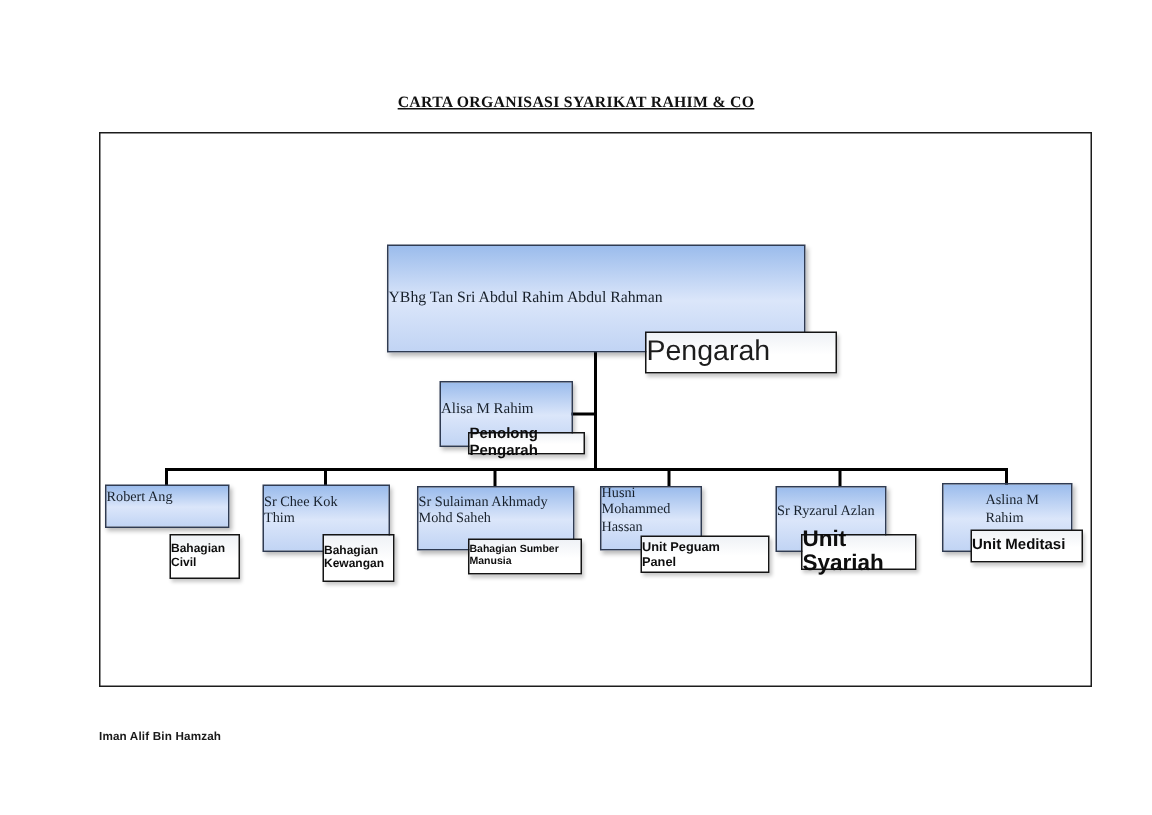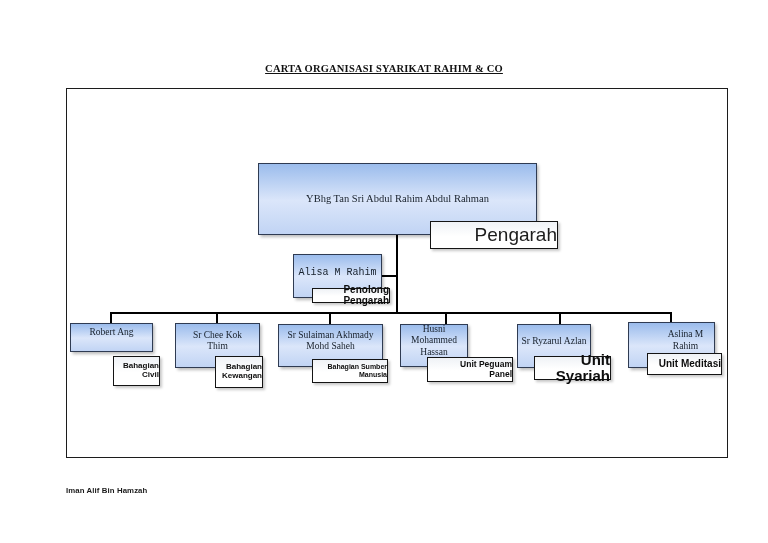--- a/index.html
+++ b/index.html
@@ -20,7 +20,7 @@
   .line{position:absolute;background:var(--line-color,#000);}
   .node{
     position:absolute;display:flex;align-items:center;justify-content:center;
-    text-align:center;color:#17202b;
+    text-align:left;color:#17202b;
     background:linear-gradient(180deg,var(--node-grad-top,#9bbcec) 0%,var(--node-grad-mid,#dbe6fa) 52%,var(--node-grad-bottom,#c1d4f4) 100%);
     border:1.6px solid var(--node-border,#2f3b52);
     box-shadow:1.5px 2px 3px rgba(0,0,0,.28);

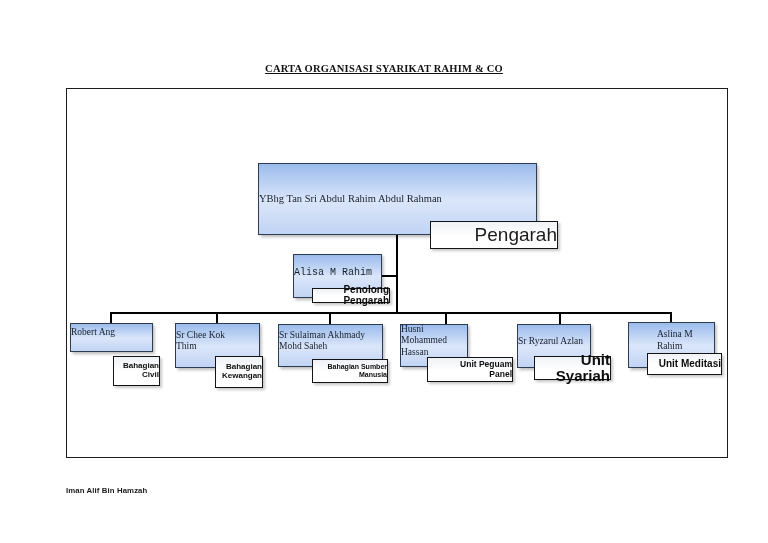--- a/index.html
+++ b/index.html
@@ -32,7 +32,7 @@
   .node.child{font-size:9.5px;padding-bottom:9px;}
   .tag{
     position:absolute;display:flex;align-items:center;justify-content:center;
-    text-align:right;background:linear-gradient(180deg,var(--tag-grad-top,#eff2f6) 0%,var(--tag-bg,#ffffff) 55%);
+    text-align:left;background:linear-gradient(180deg,var(--tag-grad-top,#eff2f6) 0%,var(--tag-bg,#ffffff) 55%);
     border:1.5px solid var(--tag-border,#141414);
     box-shadow:1.5px 2px 2.5px rgba(0,0,0,.22);
     font-family:"Liberation Sans", sans-serif;font-weight:bold;color:#0d0d0d;

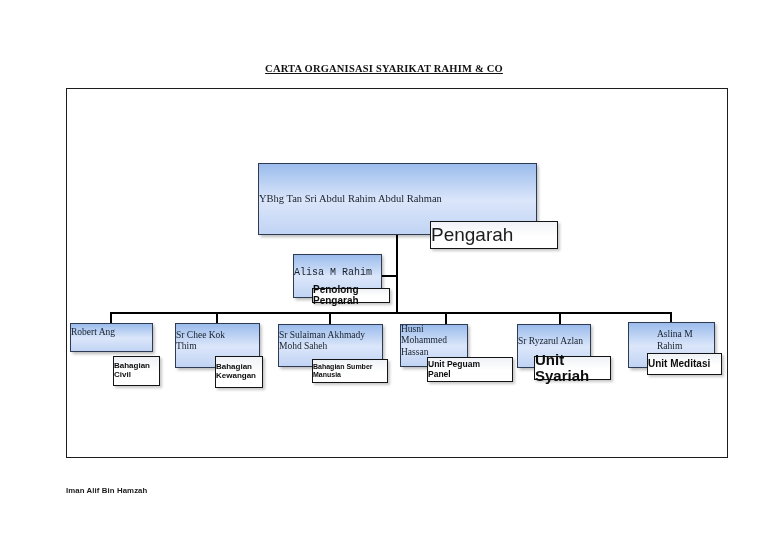--- a/index.html
+++ b/index.html
@@ -70,7 +70,7 @@
   <span>Pengarah</span>
 </div>
 
-<div class="node assist" style="left:293px;top:254px;width:89px;height:44px;font-family:Liberation Mono, monospace;">
+<div class="node assist" style="left:293px;top:254px;width:89px;height:44px;">
   <span>Alisa M Rahim</span>
 </div>
 <div class="tag" style="left:312px;top:288px;width:78px;height:15px;font-size:10px;">

